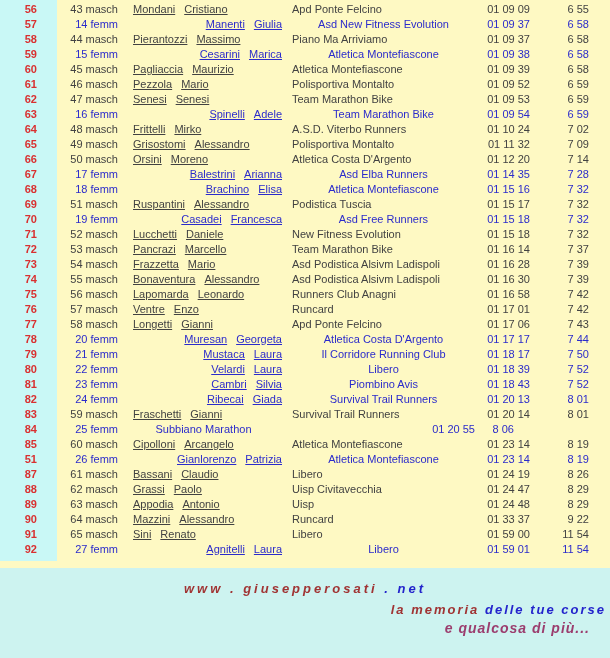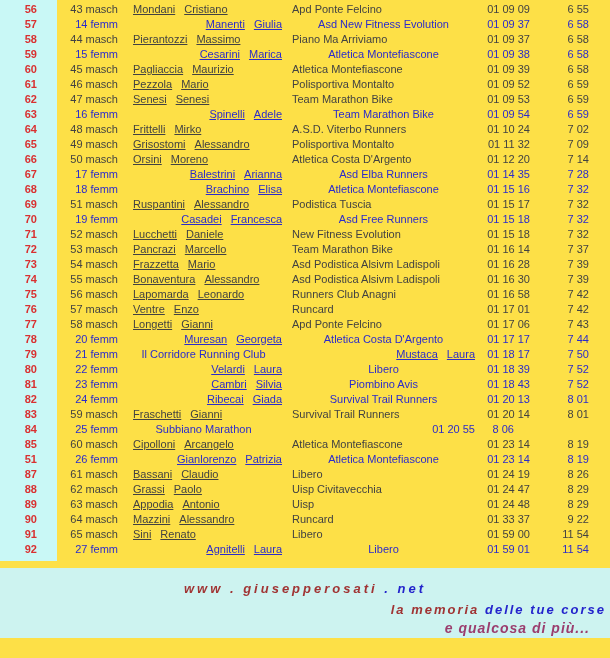--- a/index.html
+++ b/index.html
@@ -9,7 +9,7 @@
     font-family:"Liberation Sans",sans-serif;
     overflow:hidden;
   }
-  .page{position:relative;width:610px;height:658px;background:#fde047;overflow:hidden;}
+  .page{position:relative;width:610px;height:658px;background:#fef9c3;overflow:hidden;}
   .stripe{position:absolute;left:0;top:0;width:57px;height:561px;background:#c9f8f6;}
   .results{position:absolute;left:0;top:2px;width:610px;}
   .row{

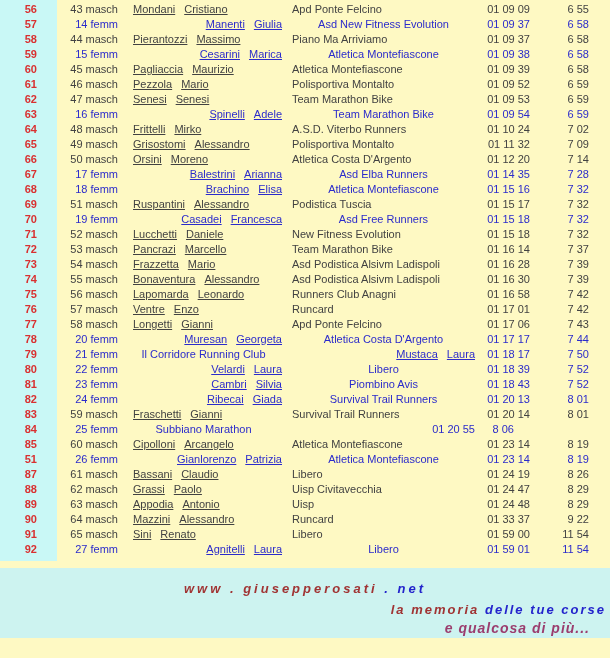--- a/index.html
+++ b/index.html
@@ -313,10 +313,10 @@
     <div class="row femm">
       <div class="c pos">79</div>
       <div class="c catpos">21 femm</div>
+      <div class="c name">
+        <span class="last">Mustaca</span><span class="first">Laura</span>
+      </div>
       <div class="c team">Il Corridore Running Club</div>
-      <div class="c name">
-        <span class="last">Mustaca</span><span class="first">Laura</span>
-      </div>
       <div class="c time">01 18 17</div>
       <div class="c pace">7 50</div>
     </div>

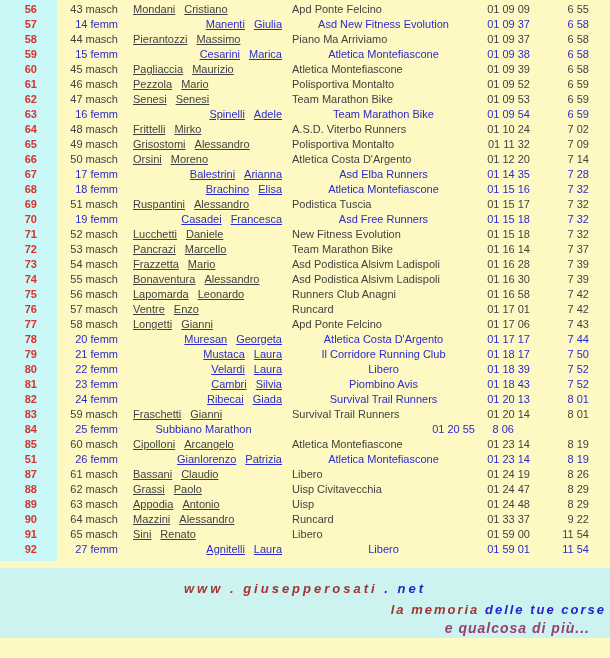--- a/index.html
+++ b/index.html
@@ -30,7 +30,7 @@
   .femm .name{text-align:right;padding-left:0;padding-right:5px;}
   .femm .team{text-align:center;padding-left:0;}
   .footer{
-    position:absolute;left:0;top:568px;width:610px;height:70px;
+    position:absolute;left:0;top:568px;width:610px;height:90px;
     background:#cdf3f0;
   }
   .f1{

